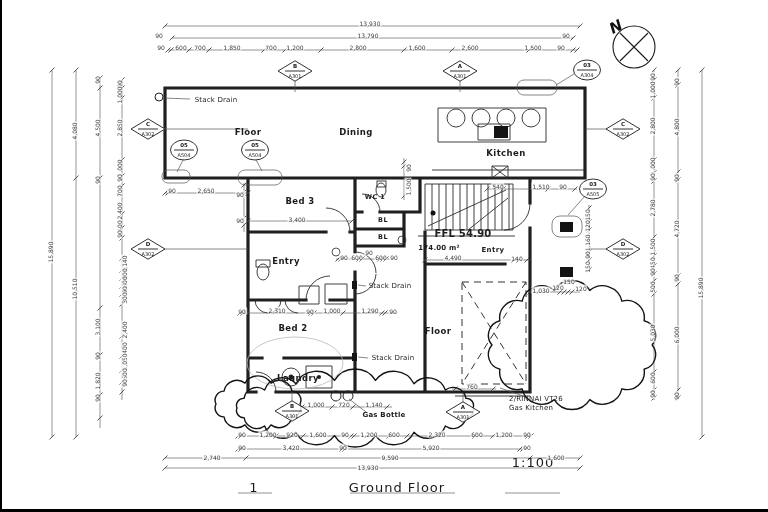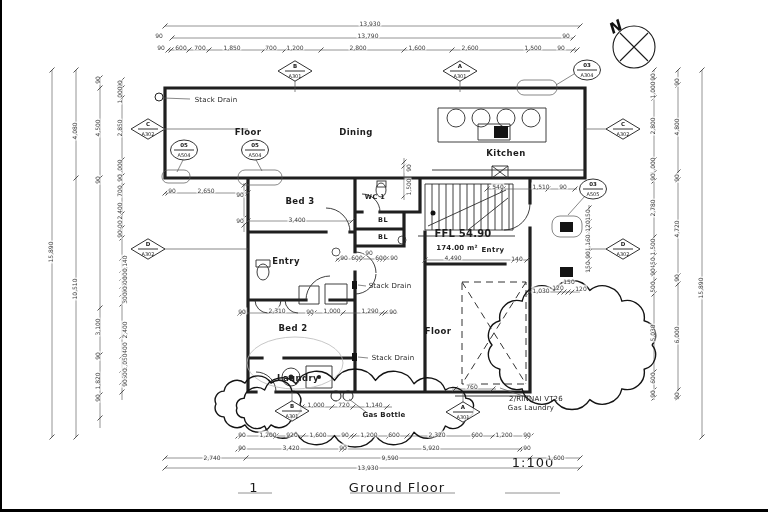--- a/index.html
+++ b/index.html
@@ -323,7 +323,7 @@
     <span class="lbl ann" style="left: 536px; top: 399px;">2/RINNAI VT26</span>
     <span class="lbl ann" style="left: 531px; top: 408px;">Gas Laundry</span>
     <span class="lbl ann bold" style="left: 463px; top: 233px; font-size: 10px; text-align: center;">FFL 54.90</span>
-    <span class="lbl ann bold" style="left: 457px; top: 248px; font-size: 7px;">174.00 m²</span>
+    <span class="lbl ann bold" style="left: 439px; top: 248px; font-size: 7px;">174.00 m²</span>
     <span class="lbl dim" style="left: 370px; top: 23px;">13,930</span>
     <span class="lbl dim" style="left: 368px; top: 35px;">13,790</span>
     <span class="lbl dim" style="left: 159px; top: 35px;">90</span>

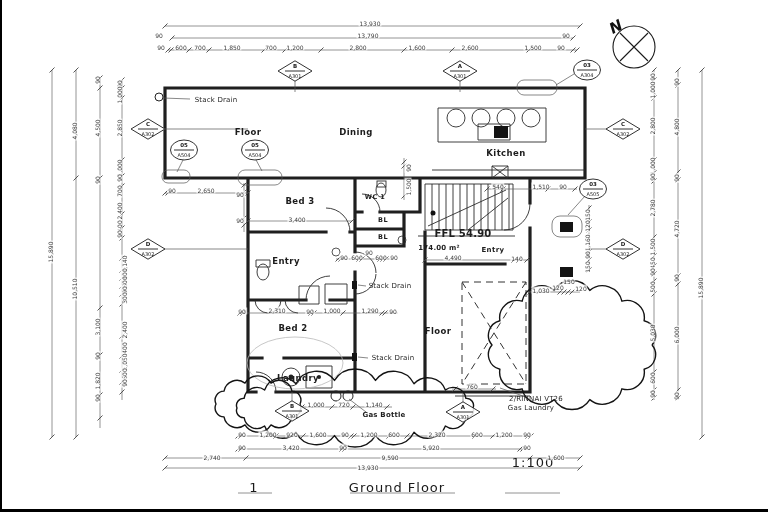--- a/index.html
+++ b/index.html
@@ -321,7 +321,7 @@
     <span class="lbl ann" style="left: 393px; top: 358px;">Stack Drain</span>
     <span class="lbl ann bold" style="left: 384px; top: 415px;">Gas Bottle</span>
     <span class="lbl ann" style="left: 536px; top: 399px;">2/RINNAI VT26</span>
-    <span class="lbl ann" style="left: 531px; top: 408px;">Gas Laundry</span>
+    <span class="lbl ann" style="left: 531px; top: 408px;">Gas Kitchen</span>
     <span class="lbl ann bold" style="left: 463px; top: 233px; font-size: 10px; text-align: center;">FFL 54.90</span>
     <span class="lbl ann bold" style="left: 439px; top: 248px; font-size: 7px;">174.00 m²</span>
     <span class="lbl dim" style="left: 370px; top: 23px;">13,930</span>

